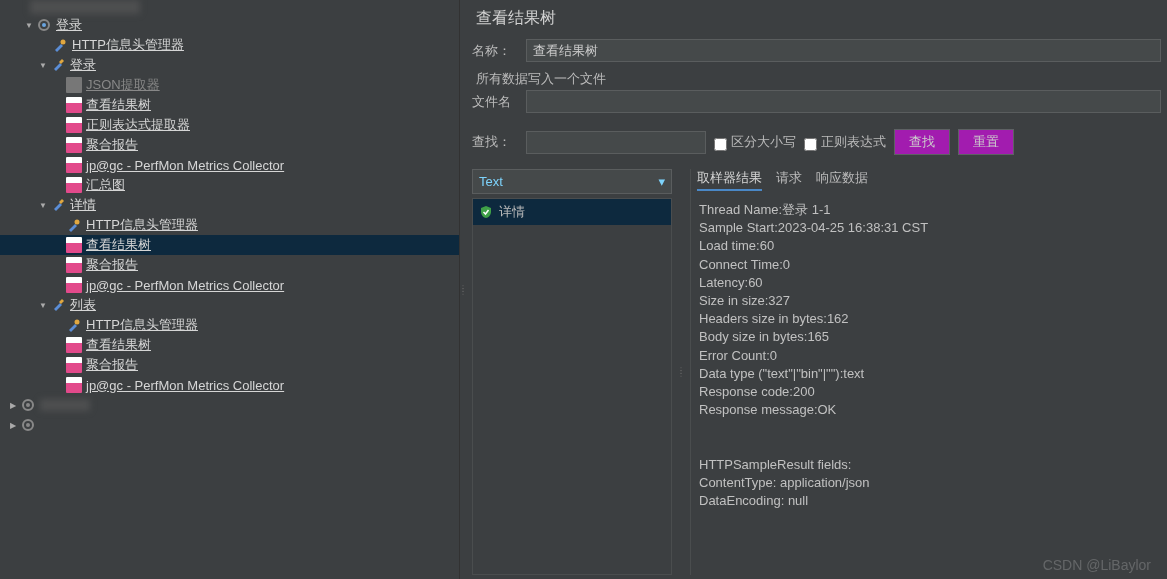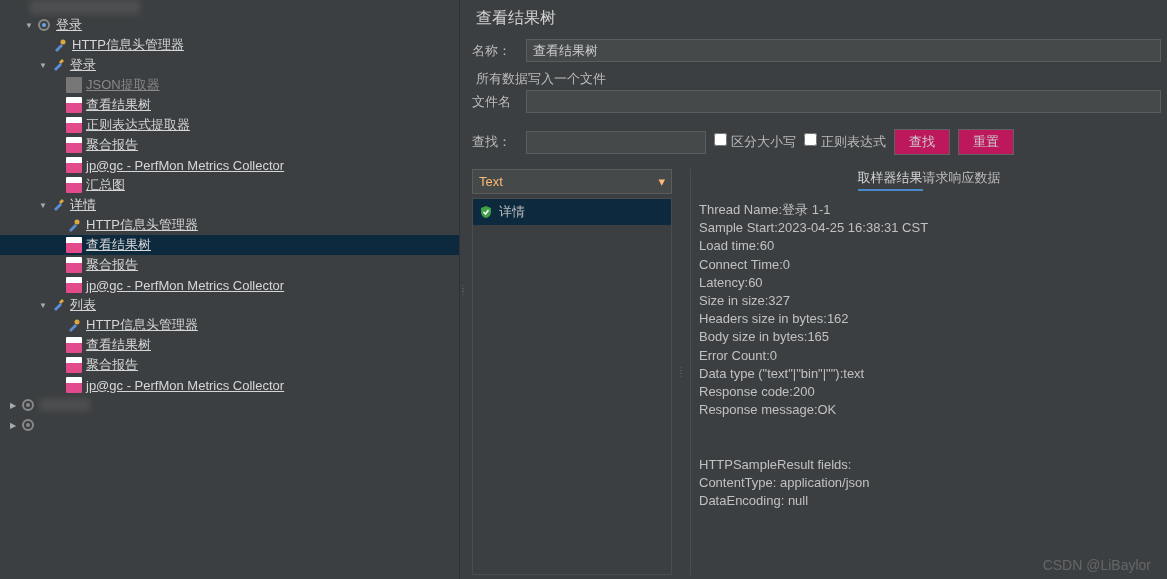--- a/index.html
+++ b/index.html
@@ -112,7 +112,7 @@
       padding: 3px 6px;
       font-size: 13px;
     }
-    .checkbox-wrap { display: flex; align-items: flex-start; gap: 4px; color:#bbb; }
+    .checkbox-wrap { display: flex; align-items: flex-end; gap: 4px; color:#bbb; }
     .checkbox-wrap input { accent-color: #555; }
     .btn {
       background: #be185d;

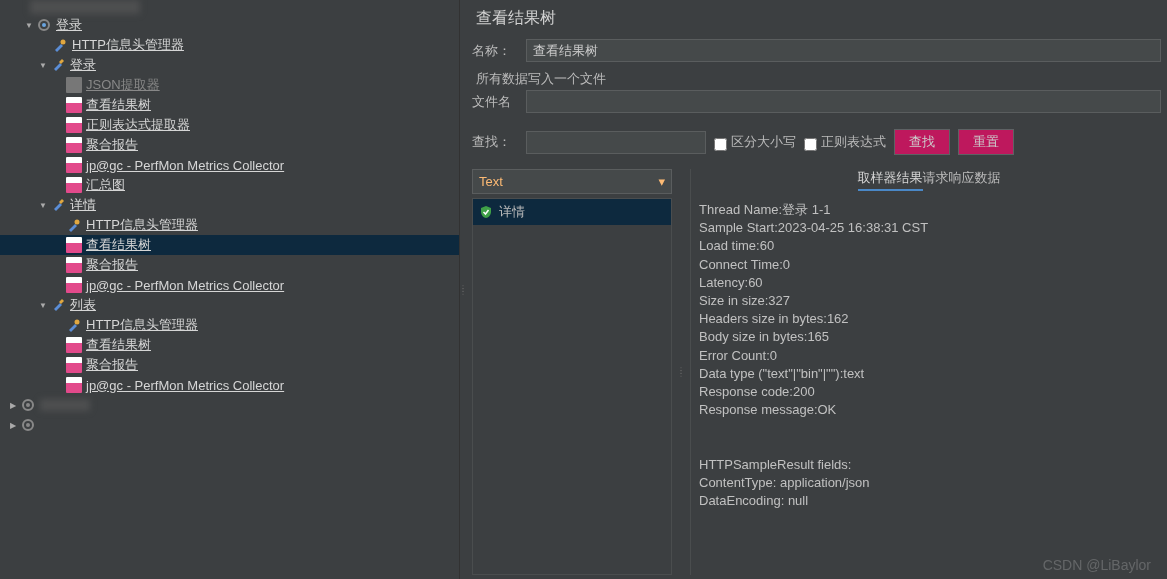--- a/index.html
+++ b/index.html
@@ -115,7 +115,7 @@
     .checkbox-wrap { display: flex; align-items: flex-end; gap: 4px; color:#bbb; }
     .checkbox-wrap input { accent-color: #555; }
     .btn {
-      background: #be185d;
+      background: #a21caf;
       border: 1px solid #5e6264;
       color: #ccc;
       padding: 3px 14px;

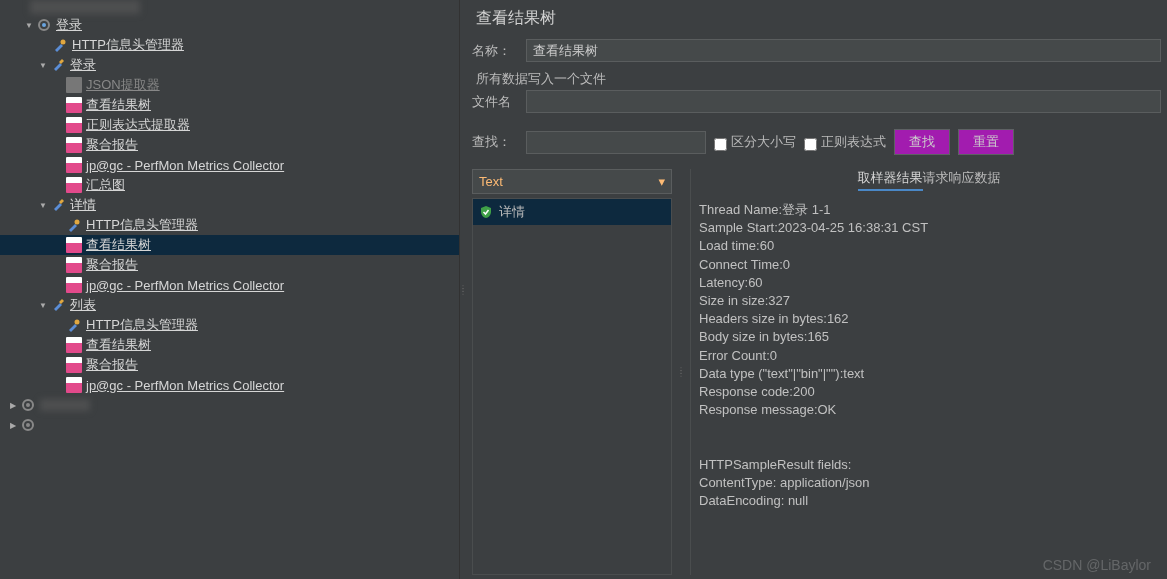--- a/index.html
+++ b/index.html
@@ -137,7 +137,7 @@
     .dropdown {
       background: #45494a;
       border: 1px solid #5a5d5e;
-      color: #fdba74;
+      color: #7dd3fc;
       padding: 4px 6px;
       display: flex;
       justify-content: space-between;

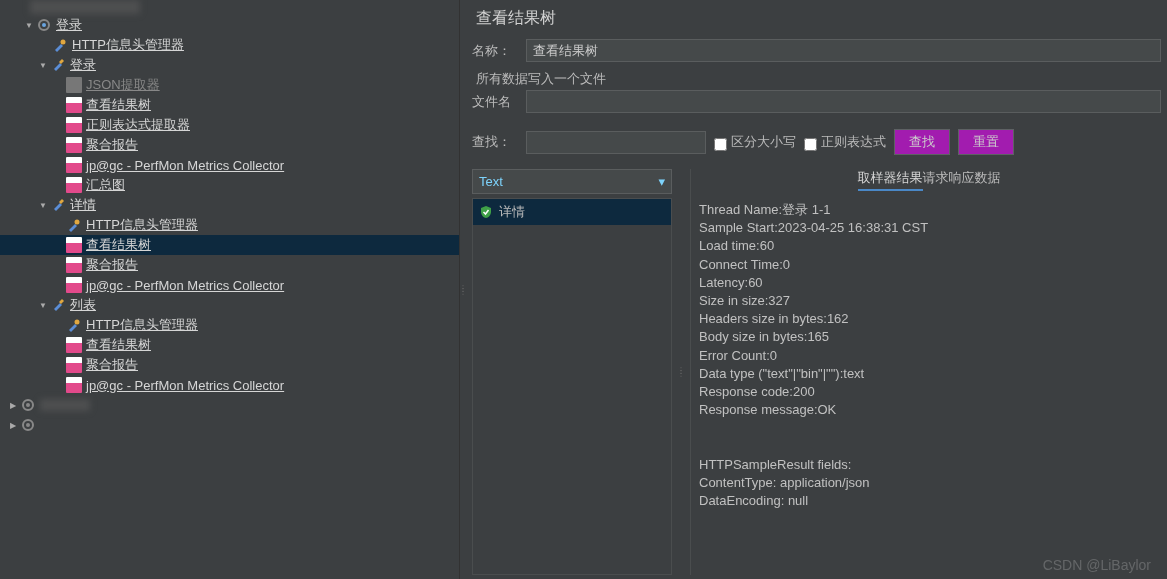--- a/index.html
+++ b/index.html
@@ -171,8 +171,8 @@
     }
     .tabs {
       display: flex;
+      gap: 14px;
       padding-bottom: 4px;
-      justify-content: center;
     }
     .tab {
       color: #bbb;

